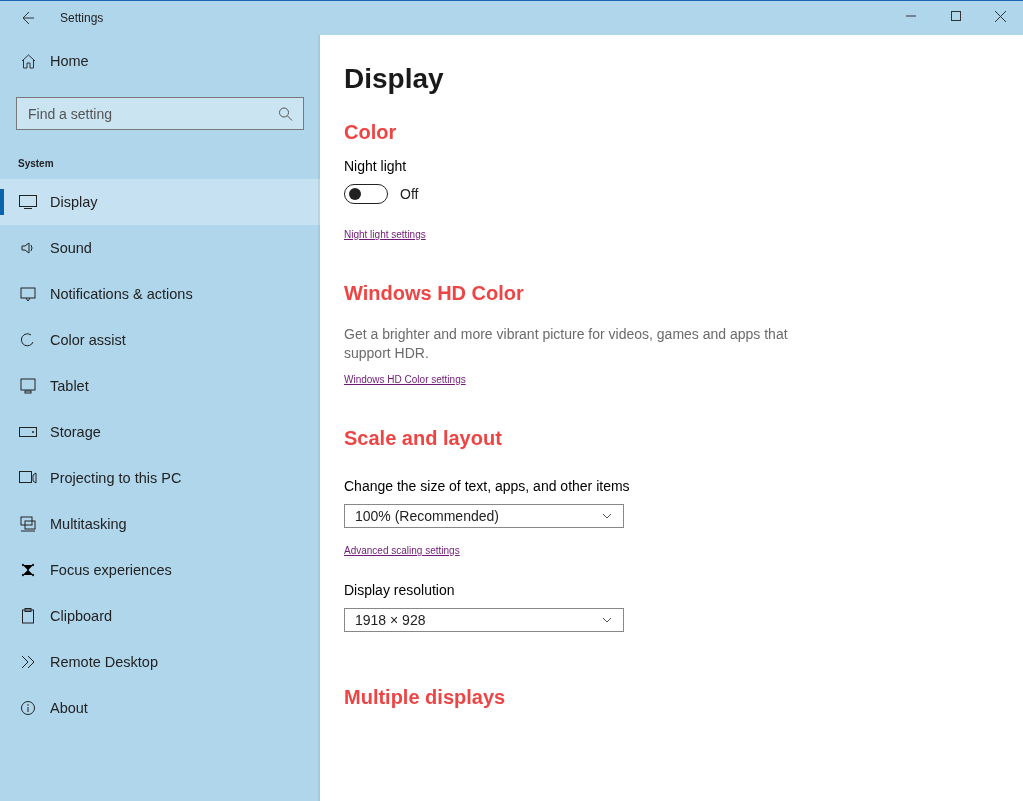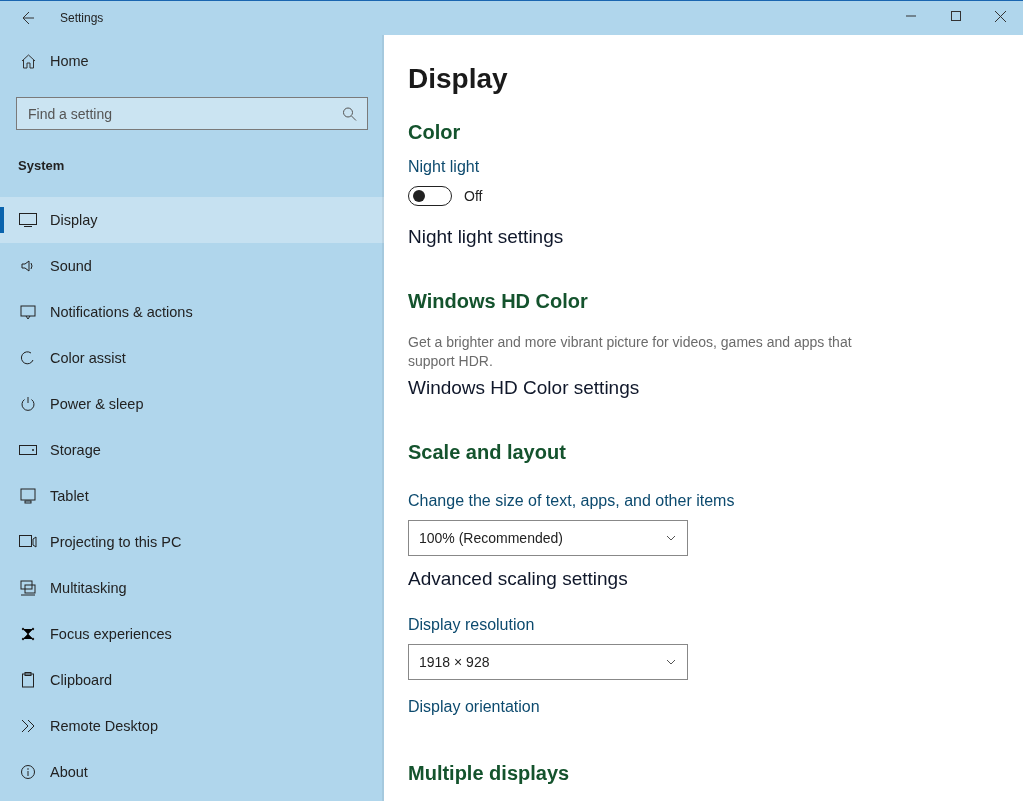--- a/index.html
+++ b/index.html
@@ -17,7 +17,7 @@
 
   
   .body { flex:1; display:flex; min-height:0; }
-  .sidebar { width: 384px; background:#b0d6ec; display:flex; flex-direction:column; position:relative;}
+  .sidebar { width: 320px; background:#b0d6ec; display:flex; flex-direction:column; position:relative;}
   .sidebar::after { content:""; position:absolute; right:0; top:0; bottom:0; width:2px; background:rgba(0,0,0,0.06);}
   .main { flex:1; background:#fff; overflow:hidden; padding: 28px 0 0 24px; position:relative;}
 

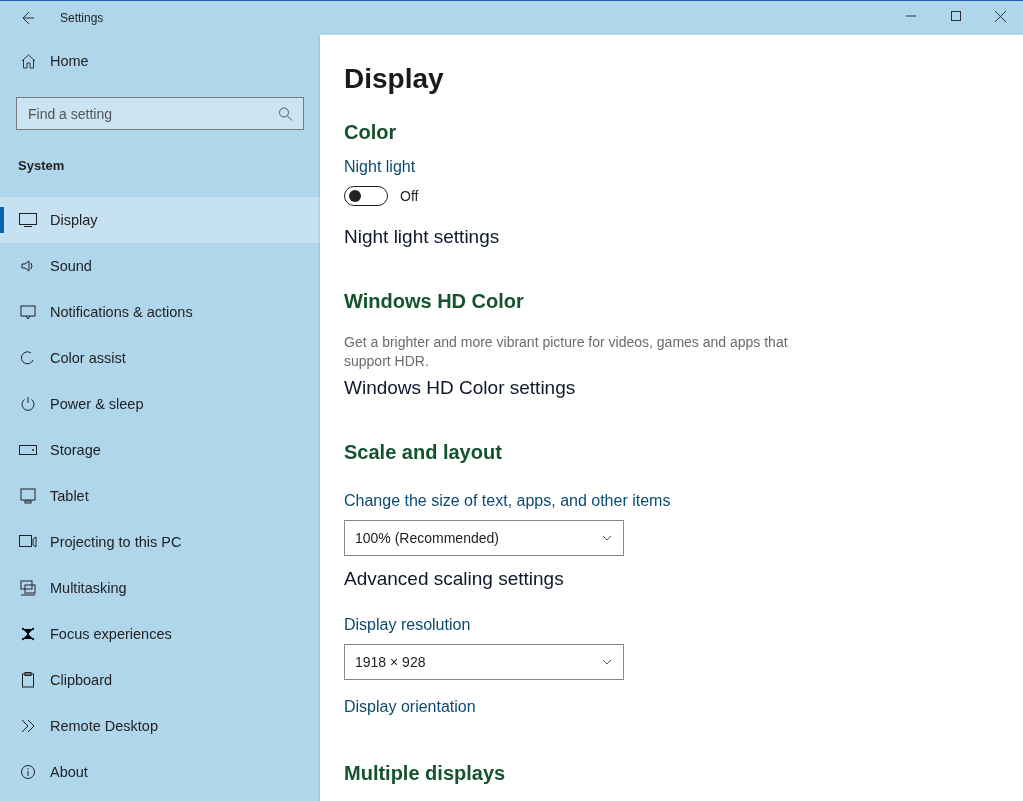--- a/index.html
+++ b/index.html
@@ -43,7 +43,7 @@
 
   
   h1.page-title { font-size:28px; font-weight:600; color:#1a1a1a; margin-bottom:26px;}
-  h2.section { font-size:20px; font-weight:600; color:#14532d; margin: 0 0 14px 0;}
+  h2.section { font-size:20px; font-weight:600; color:#ef4444; margin: 0 0 14px 0;}
   .field-label { font-size:16px; color:#0c4a6e; margin-bottom:10px;}
   .desc { font-size:14px; color:#6b6b6b; max-width:470px; line-height:1.35; margin-bottom:6px;}
   .link { font-size:19px; color:#0f172a; margin-bottom:6px; display:inline-block;}

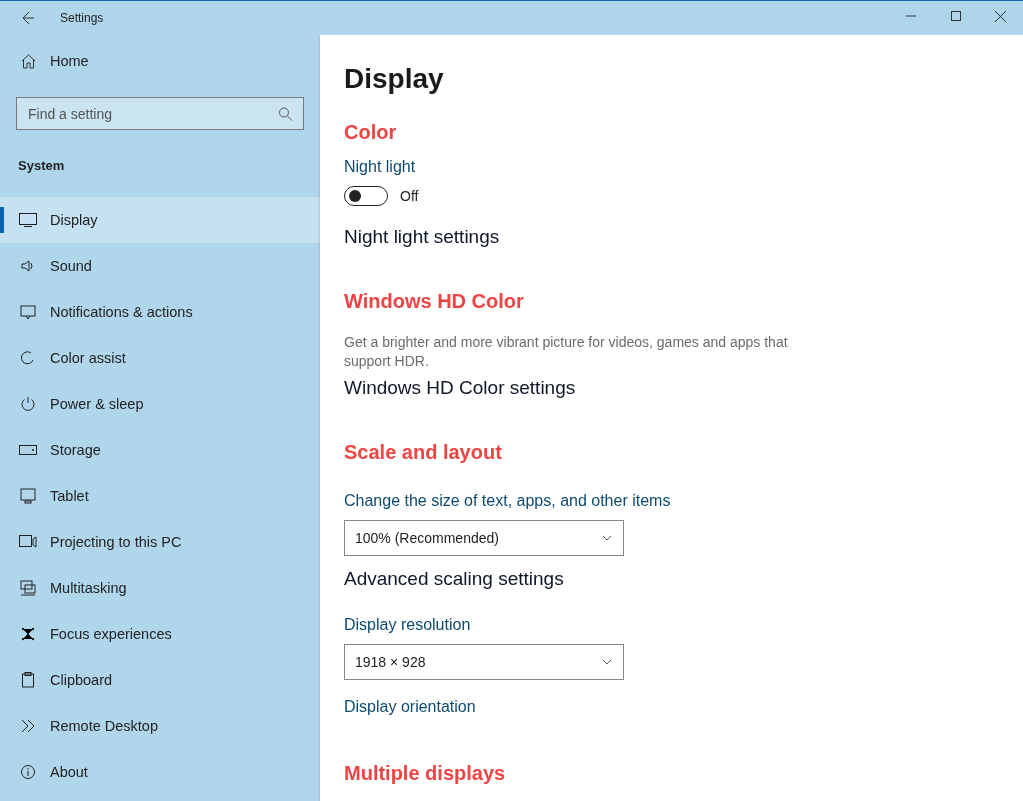--- a/index.html
+++ b/index.html
@@ -32,7 +32,7 @@
   .search-box input::placeholder { color:#555; }
   .search-icon { position:absolute; right:10px; top:50%; transform:translateY(-50%); color:#555;}
 
-  .section-label { font-size:13px; font-weight:600; color:#222; padding: 18px 0 24px 18px; }
+  .section-label { font-size:10px; font-weight:600; color:#222; padding: 18px 0 10px 18px; }
 
   .nav { list-style:none; }
   .nav-item { display:flex; align-items:center; height:46px; padding-left:18px; color:#222; position:relative; cursor:default;}

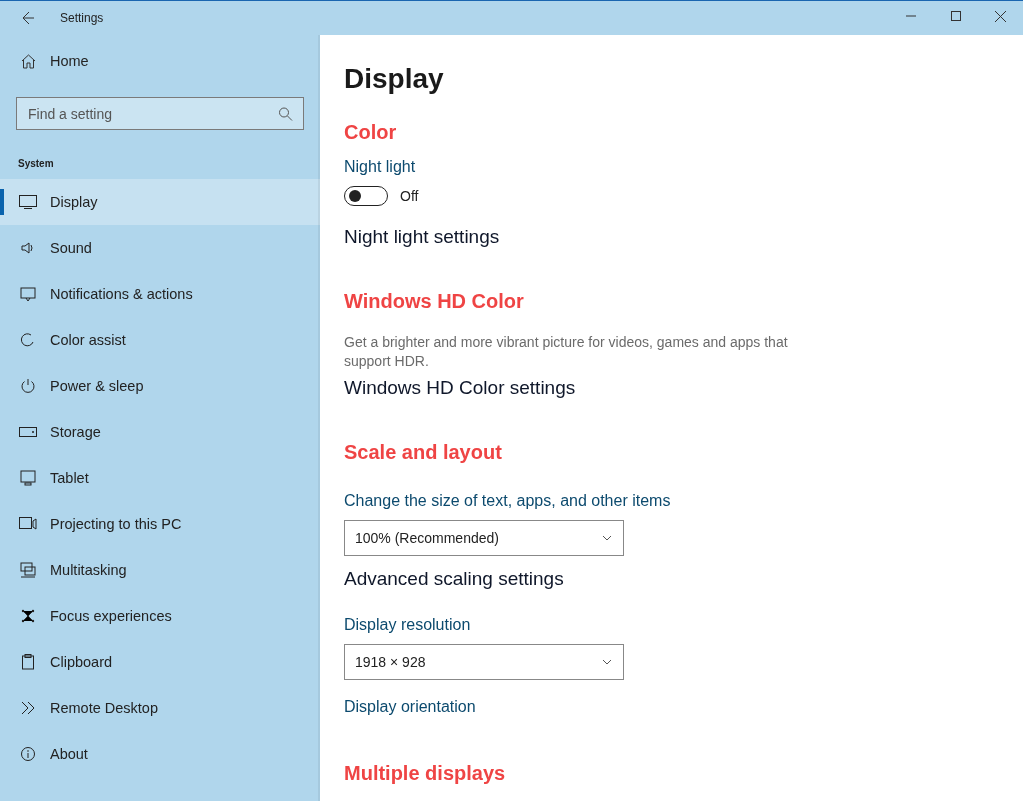--- a/index.html
+++ b/index.html
@@ -44,7 +44,7 @@
   
   h1.page-title { font-size:28px; font-weight:600; color:#1a1a1a; margin-bottom:26px;}
   h2.section { font-size:20px; font-weight:600; color:#ef4444; margin: 0 0 14px 0;}
-  .field-label { font-size:16px; color:#0c4a6e; margin-bottom:10px;}
+  .field-label { font-size:14px; color:#000000; margin-bottom:10px;}
   .desc { font-size:14px; color:#6b6b6b; max-width:470px; line-height:1.35; margin-bottom:6px;}
   .link { font-size:19px; color:#0f172a; margin-bottom:6px; display:inline-block;}
 

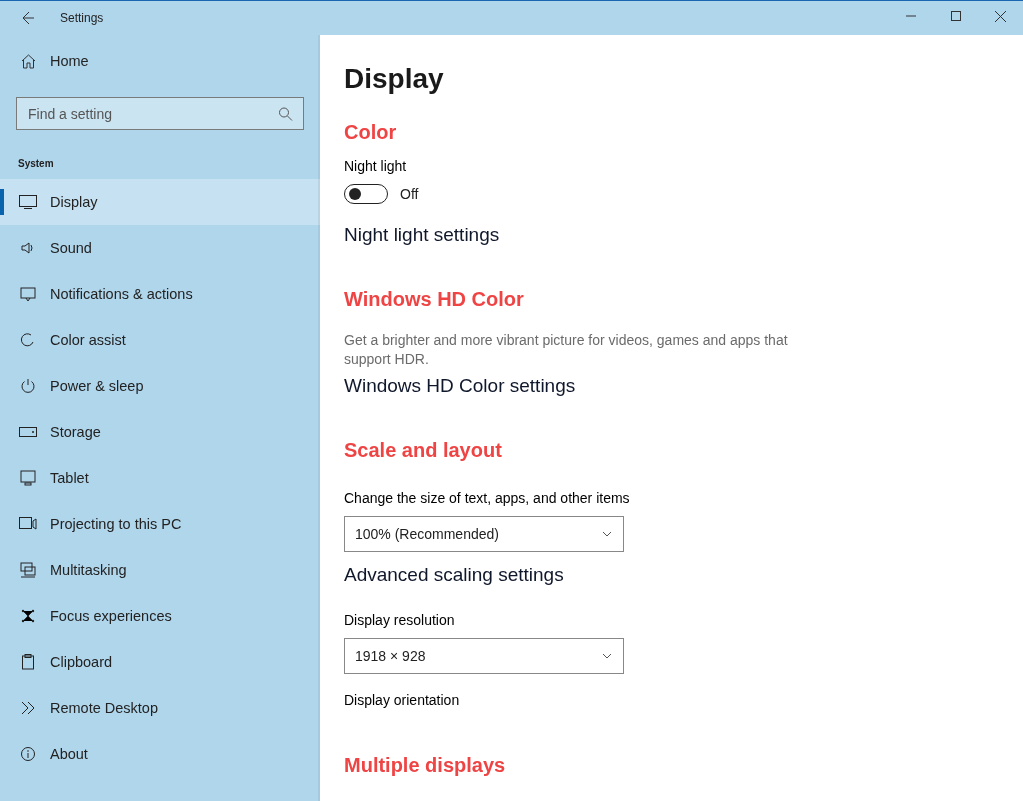--- a/index.html
+++ b/index.html
@@ -46,7 +46,7 @@
   h2.section { font-size:20px; font-weight:600; color:#ef4444; margin: 0 0 14px 0;}
   .field-label { font-size:14px; color:#000000; margin-bottom:10px;}
   .desc { font-size:14px; color:#6b6b6b; max-width:470px; line-height:1.35; margin-bottom:6px;}
-  .link { font-size:19px; color:#0f172a; margin-bottom:6px; display:inline-block;}
+  .link { font-size:10px; color:#701a75; margin-bottom:6px; display:inline-block;text-decoration:underline;}
 
   .toggle-row { display:flex; align-items:center; gap:12px; margin-bottom:14px;}
   .toggle { width:44px; height:20px; border:1px solid #222; border-radius:10px; position:relative; background:#fff;}

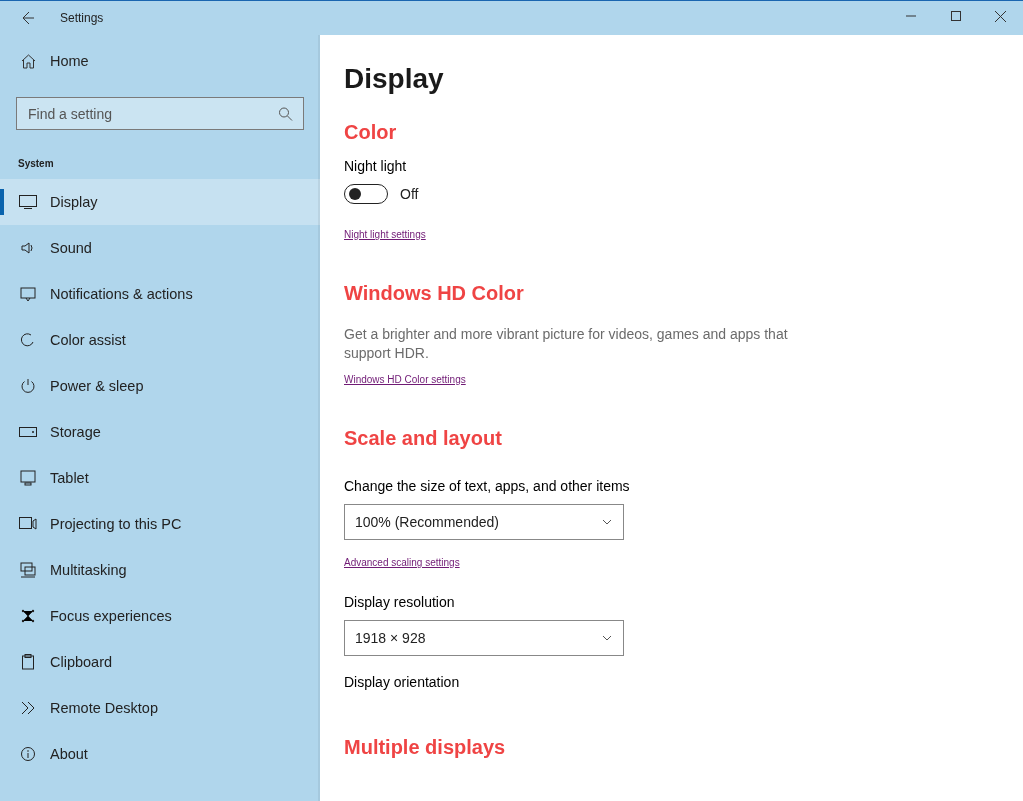--- a/index.html
+++ b/index.html
@@ -157,14 +157,6 @@
               </svg>
             </span>
             <span class="label">Color assist</span>
-          </li>
-          <li class="nav-item">
-            <span class="icon">
-              <svg width="16" height="16" viewBox="0 0 16 16">
-                <path d="M8 1 V7 M4.5 3.5 A6 6 0 1 0 11.5 3.5" stroke="#222" fill="none"></path>
-              </svg>
-            </span>
-            <span class="label">Power &amp; sleep</span>
           </li>
           <li class="nav-item">
             <span class="icon">

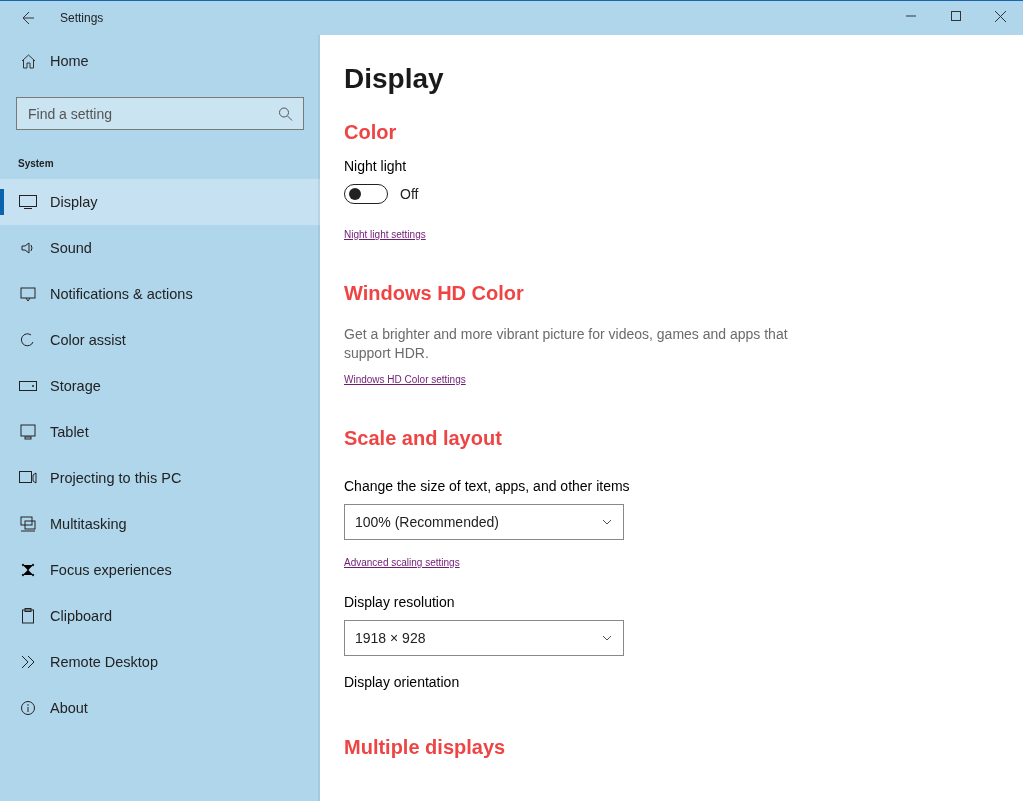--- a/index.html
+++ b/index.html
@@ -160,21 +160,21 @@
           </li>
           <li class="nav-item">
             <span class="icon">
+              <svg width="16" height="16" viewBox="0 0 16 16">
+                <rect x="1" y="1" width="14" height="11" stroke="#222" fill="none"></rect>
+                <rect x="5" y="13" width="6" height="2" stroke="#222" fill="none"></rect>
+              </svg>
+            </span>
+            <span class="label">Tablet</span>
+          </li>
+          <li class="nav-item">
+            <span class="icon">
               <svg width="18" height="10" viewBox="0 0 18 10">
                 <rect x="0.5" y="0.5" width="17" height="9" stroke="#222" fill="none"></rect>
                 <circle cx="14" cy="5" r="1" fill="#222"></circle>
               </svg>
             </span>
             <span class="label">Storage</span>
-          </li>
-          <li class="nav-item">
-            <span class="icon">
-              <svg width="16" height="16" viewBox="0 0 16 16">
-                <rect x="1" y="1" width="14" height="11" stroke="#222" fill="none"></rect>
-                <rect x="5" y="13" width="6" height="2" stroke="#222" fill="none"></rect>
-              </svg>
-            </span>
-            <span class="label">Tablet</span>
           </li>
           <li class="nav-item">
             <span class="icon">

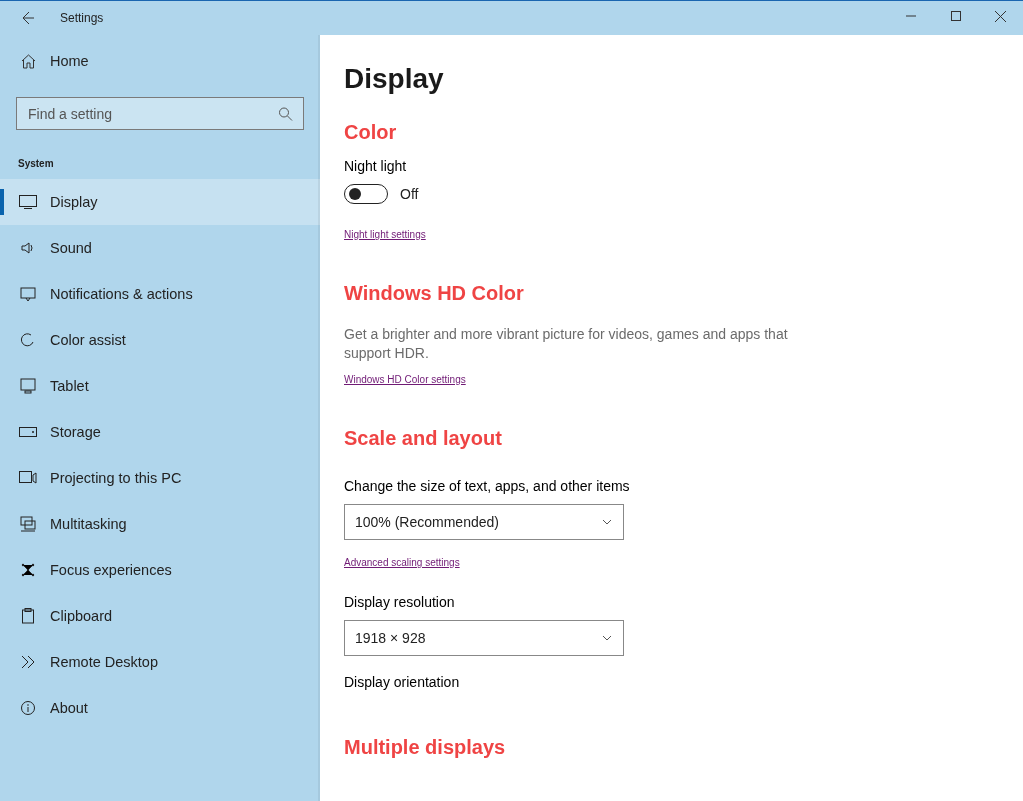--- a/index.html
+++ b/index.html
@@ -53,7 +53,7 @@
   .toggle .knob { width:12px; height:12px; background:#222; border-radius:50%; position:absolute; top:3px; left:4px;}
   .toggle-label { font-size:14px; color:#222;}
 
-  .dropdown { width:280px; height:36px; border:1px solid #888; background:#fff; display:flex; align-items:center; justify-content:space-between; padding:0 10px; font-size:14px; color:#222; margin-bottom:12px;}
+  .dropdown { width:280px; height:24px; border:1px solid #888; background:#fff; display:flex; align-items:center; justify-content:space-between; padding:0 10px; font-size:14px; color:#222; margin-bottom:12px;}
   .dropdown.disabled { background:#cfcfcf; color:#666; border-color:#bdbdbd;}
   .chev { color:#555; }
 

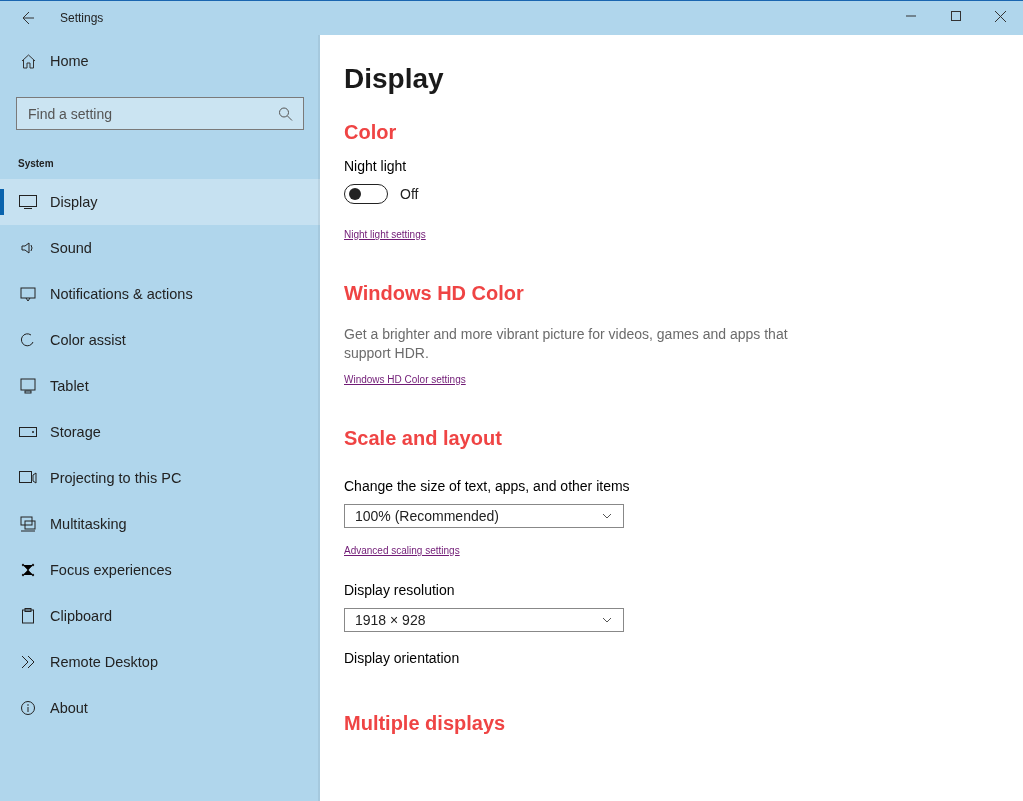--- a/index.html
+++ b/index.html
@@ -288,7 +288,6 @@
       </div>
 
       <div style="height:6px"></div>
-      <div class="field-label">Display orientation</div>
 
       <div class="spacer-lg"></div>
       <h2 class="section">Multiple displays</h2>

